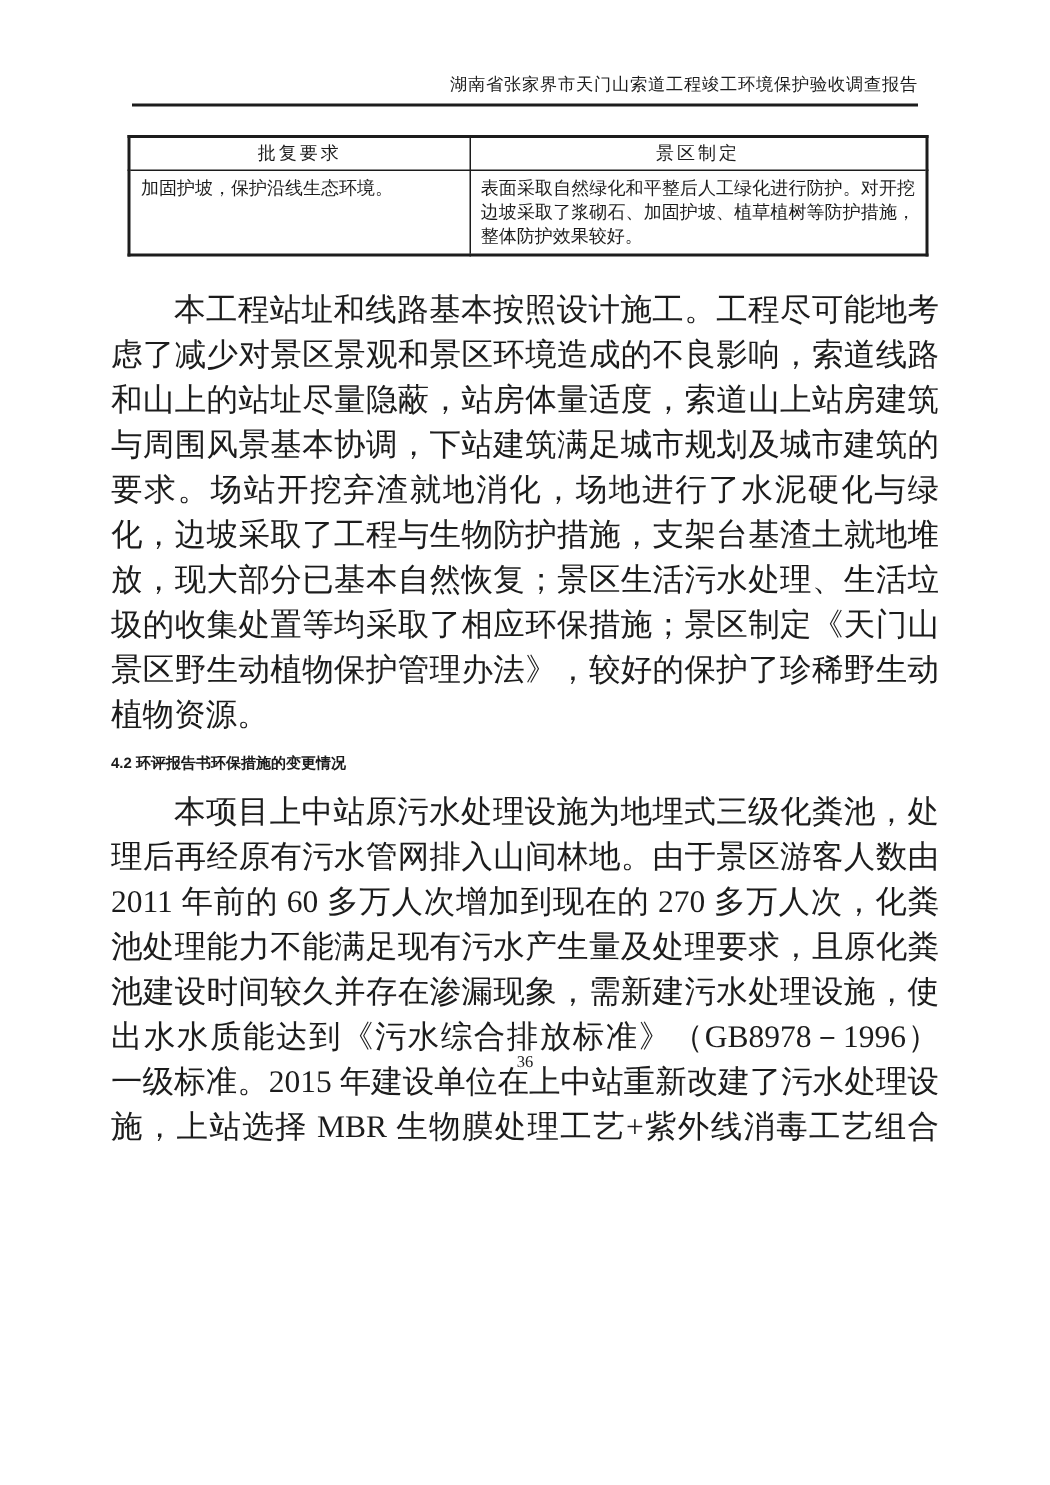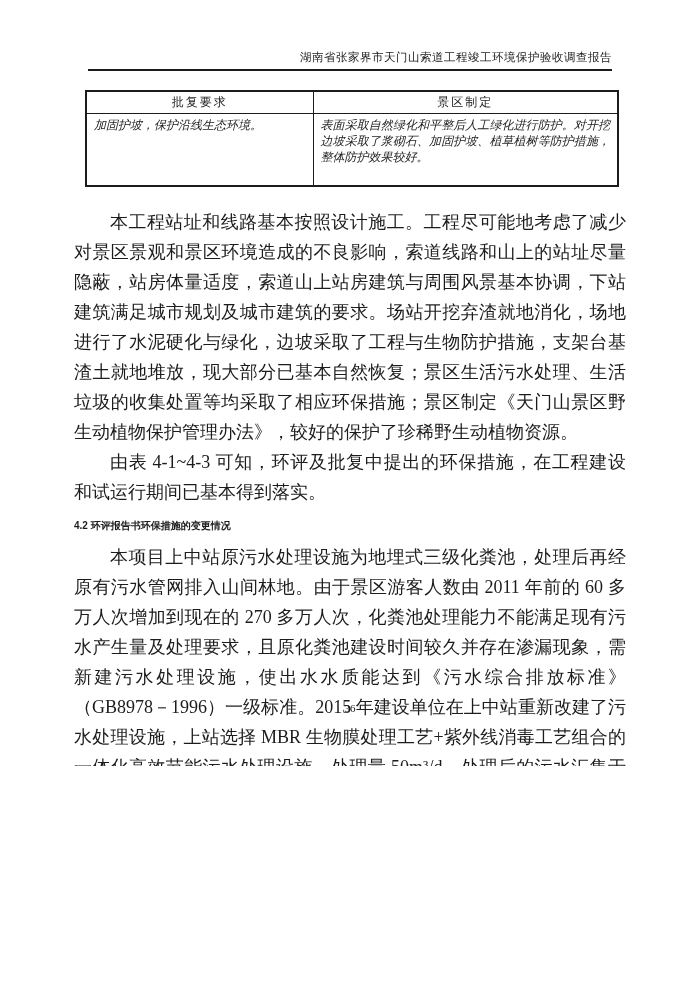--- a/index.html
+++ b/index.html
@@ -59,10 +59,9 @@
   }
   .doc-table td {
     vertical-align: top;
-    padding: 3px 7px 20px 7px;
+    padding: 3px 7px 4px 7px;
     line-height: 16px;
     height: 40px;
-    font-style: italic;
   }
   .col-req { width: 227px; }
   .col-impl { width: 305px; }

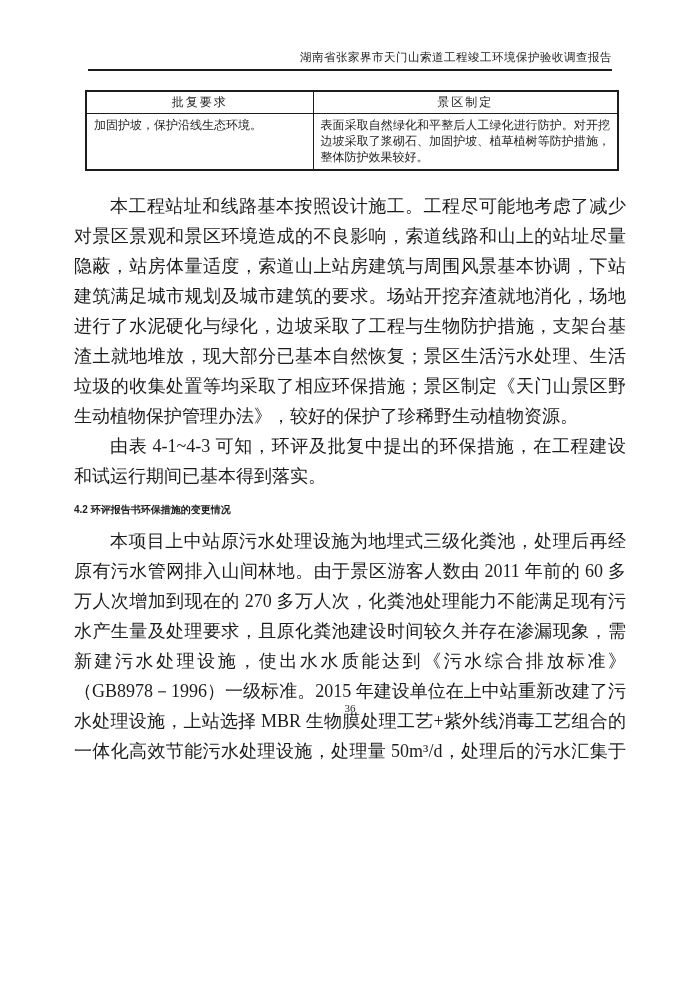--- a/index.html
+++ b/index.html
@@ -68,7 +68,7 @@
   .cell-impl { text-align: justify; }
   .body-para {
     margin: 0;
-    font-size: 18px;
+    font-size: 21px;
     line-height: 30px;
     text-align: justify;
     text-indent: 2em;

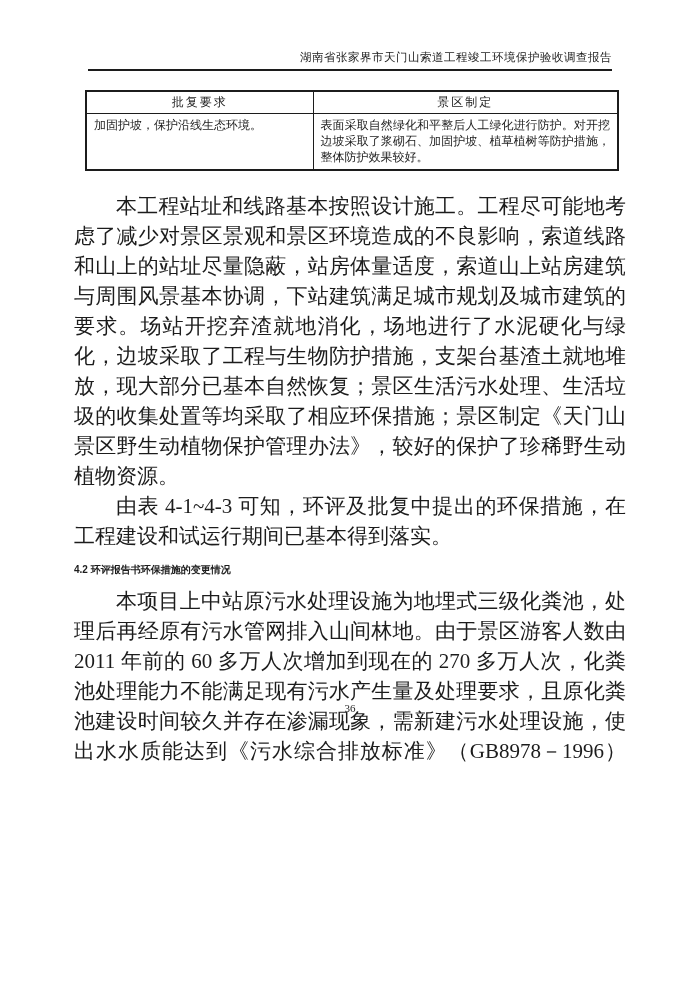--- a/index.html
+++ b/index.html
@@ -126,7 +126,6 @@
 
   <p class="body-para first-para">本工程站址和线路基本按照设计施工。工程尽可能地考虑了减少对景区景观和景区环境造成的不良影响，索道线路和山上的站址尽量隐蔽，站房体量适度，索道山上站房建筑与周围风景基本协调，下站建筑满足城市规划及城市建筑的要求。场站开挖弃渣就地消化，场地进行了水泥硬化与绿化，边坡采取了工程与生物防护措施，支架台基渣土就地堆放，现大部分已基本自然恢复；景区生活污水处理、生活垃圾的收集处置等均采取了相应环保措施；景区制定《天门山景区野生动植物保护管理办法》，较好的保护了珍稀野生动植物资源。</p>
 
-  <p class="body-para">由表 4-1~4-3 可知，环评及批复中提出的环保措施，在工程建设和试运行期间已基本得到落实。</p>
 
   <h2 class="section-heading">4.2 环评报告书环保措施的变更情况</h2>
 

